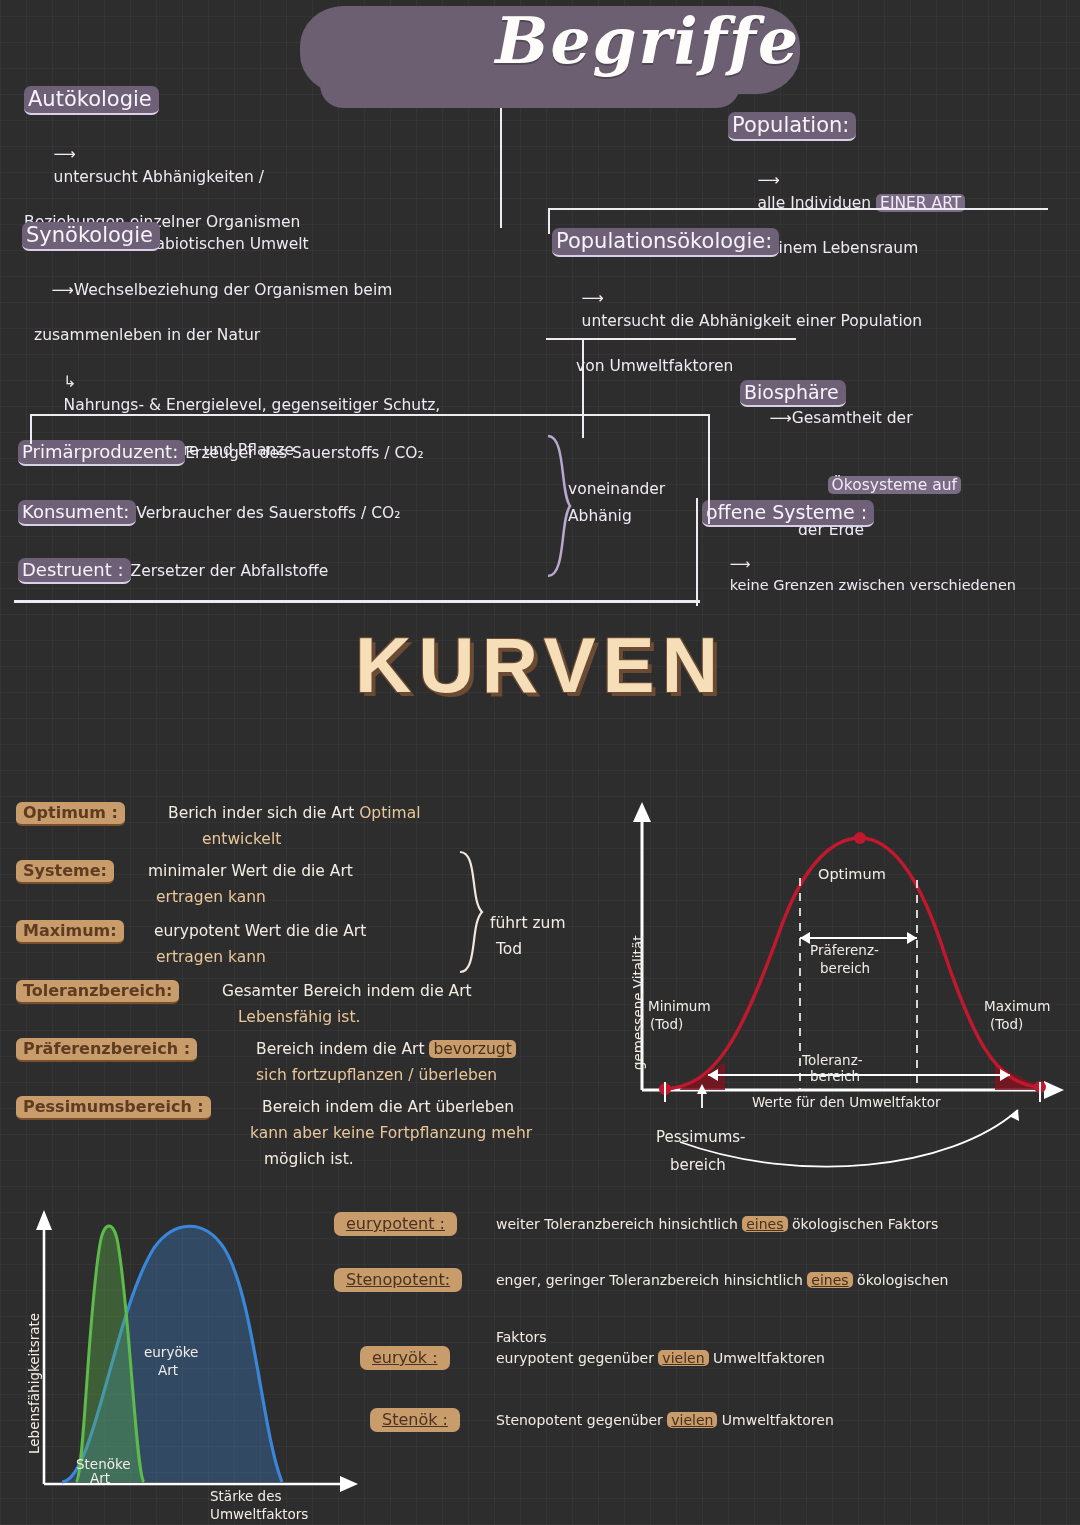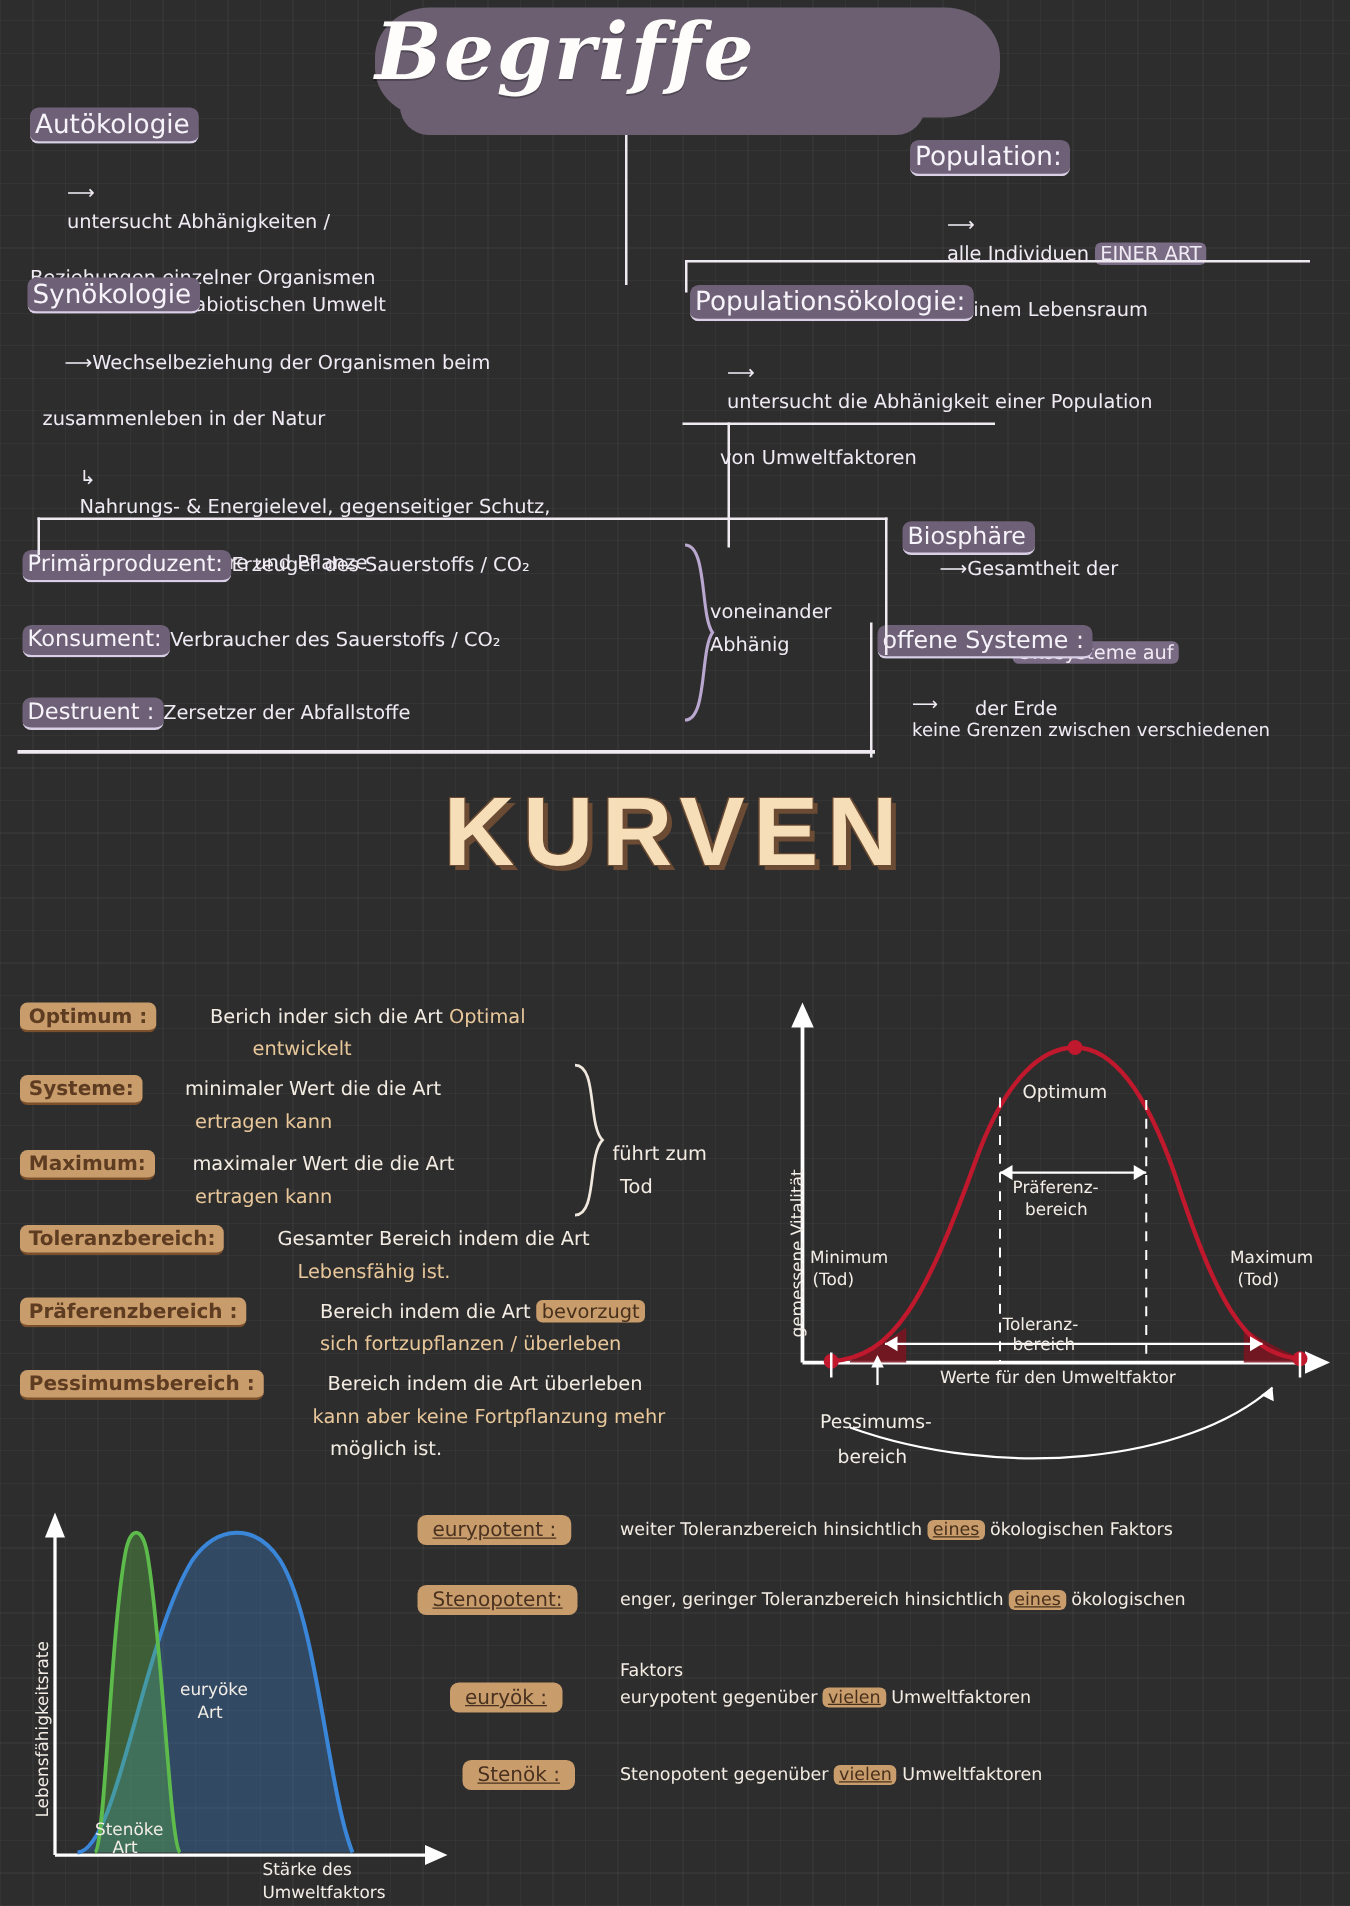--- a/index.html
+++ b/index.html
@@ -42,7 +42,7 @@
   }
   .begriffe-text {
     left: 300px; top: 4px; width: 500px;
-    text-align: left;
+    text-align: right;
     font-family: "DejaVu Serif", serif;
     font-style: italic;
     font-weight: bold;

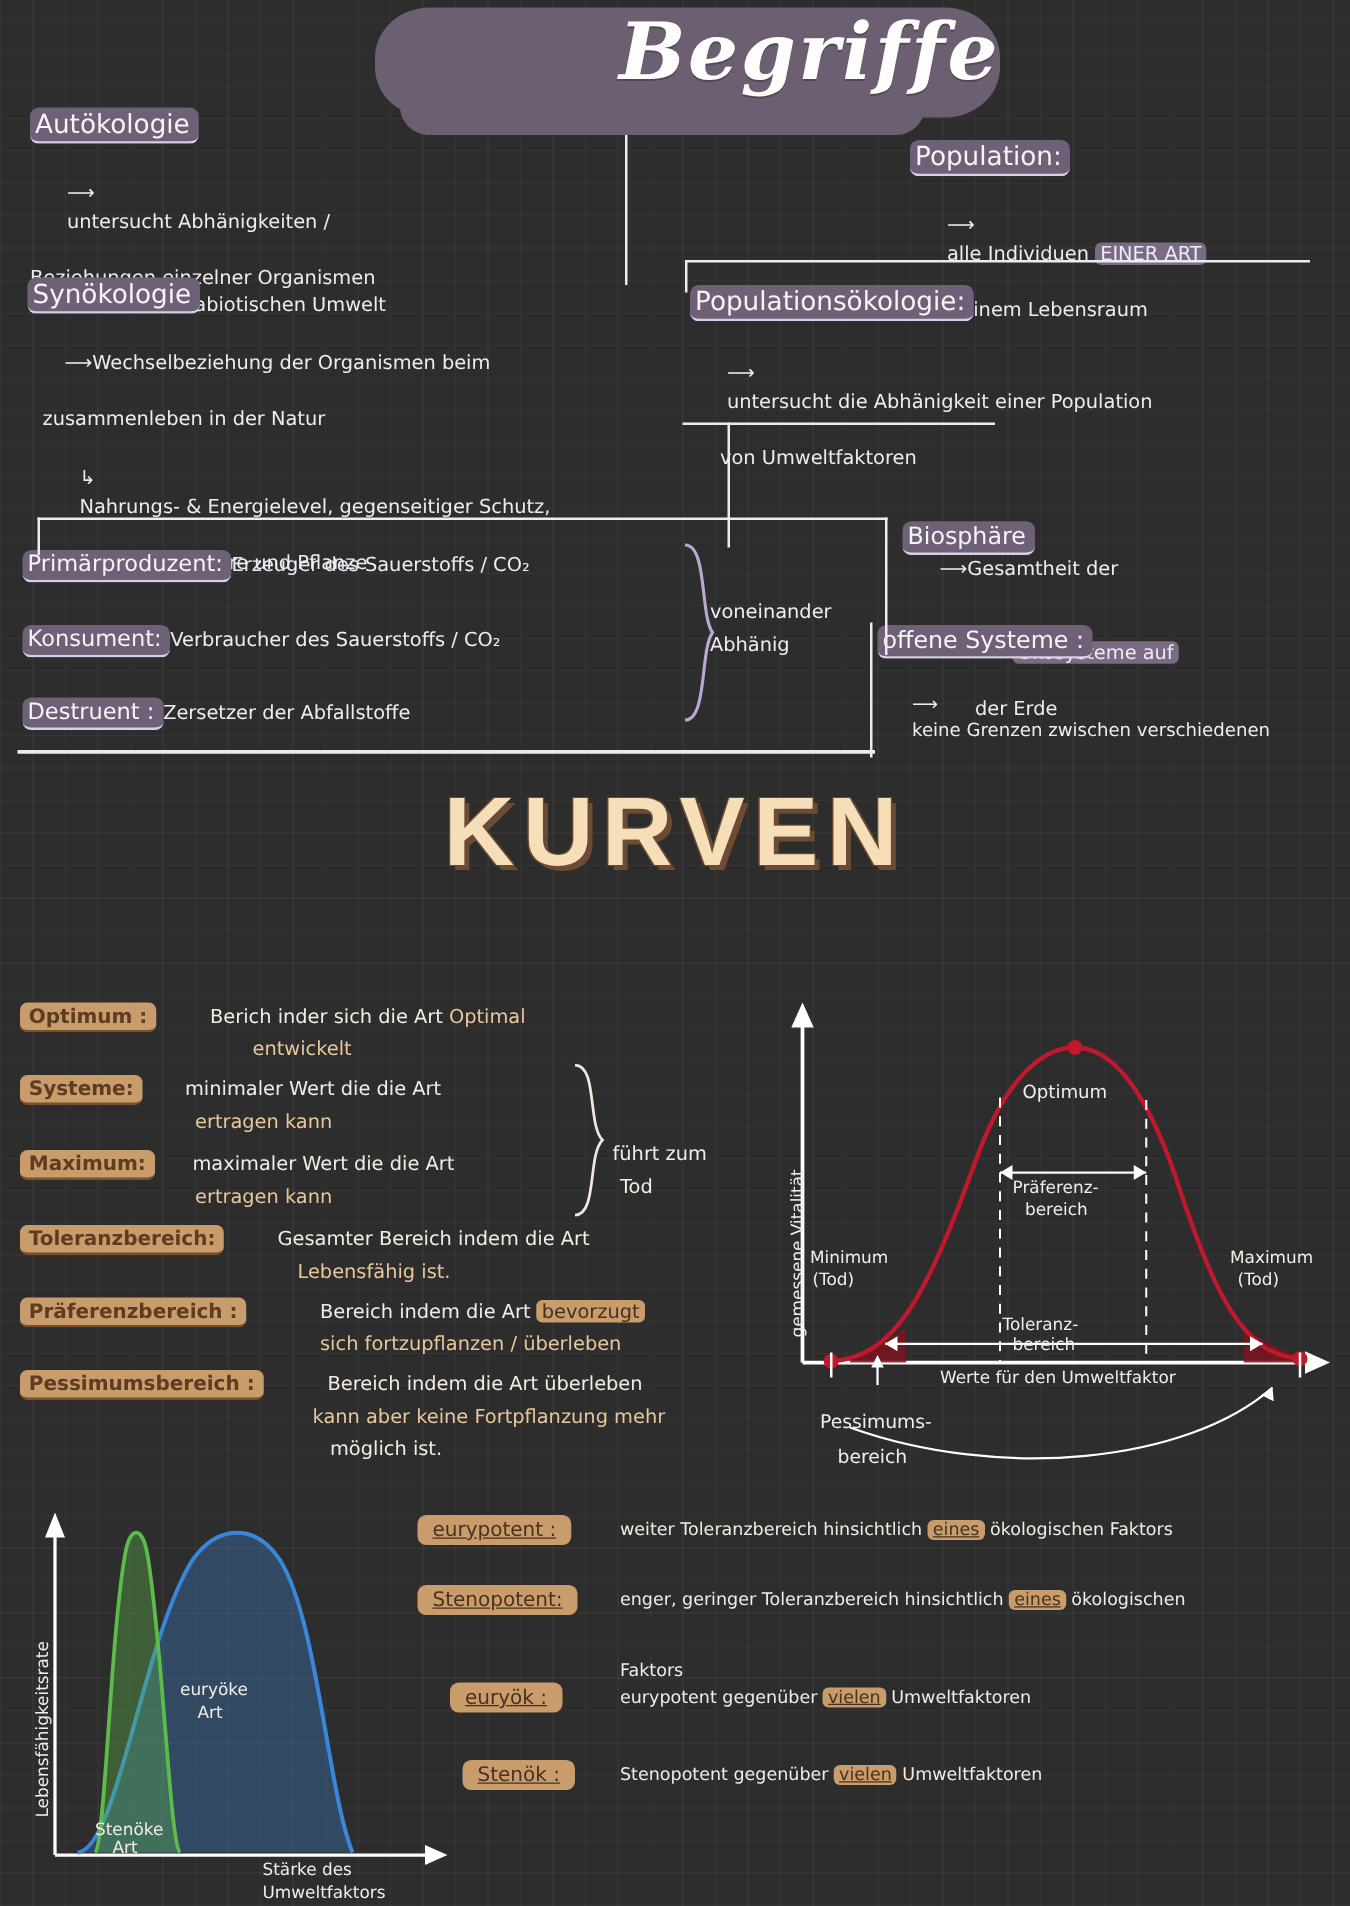--- a/index.html
+++ b/index.html
@@ -186,7 +186,7 @@
     <div class="hw" style="padding-left:24px;">von Umweltfaktoren</div>
   </div>
 
-  <div class="abs" style="left:722px; top:380px;margin-top:37px;">
+  <div class="abs" style="left:740px; top:380px;">
     <span class="hd hl-purple" style="font-size:19px;">Biosphäre</span>
     <span class="hw" style="display:inline;">
       <span class="arrow">⟶</span><span>Gesamtheit der</span>

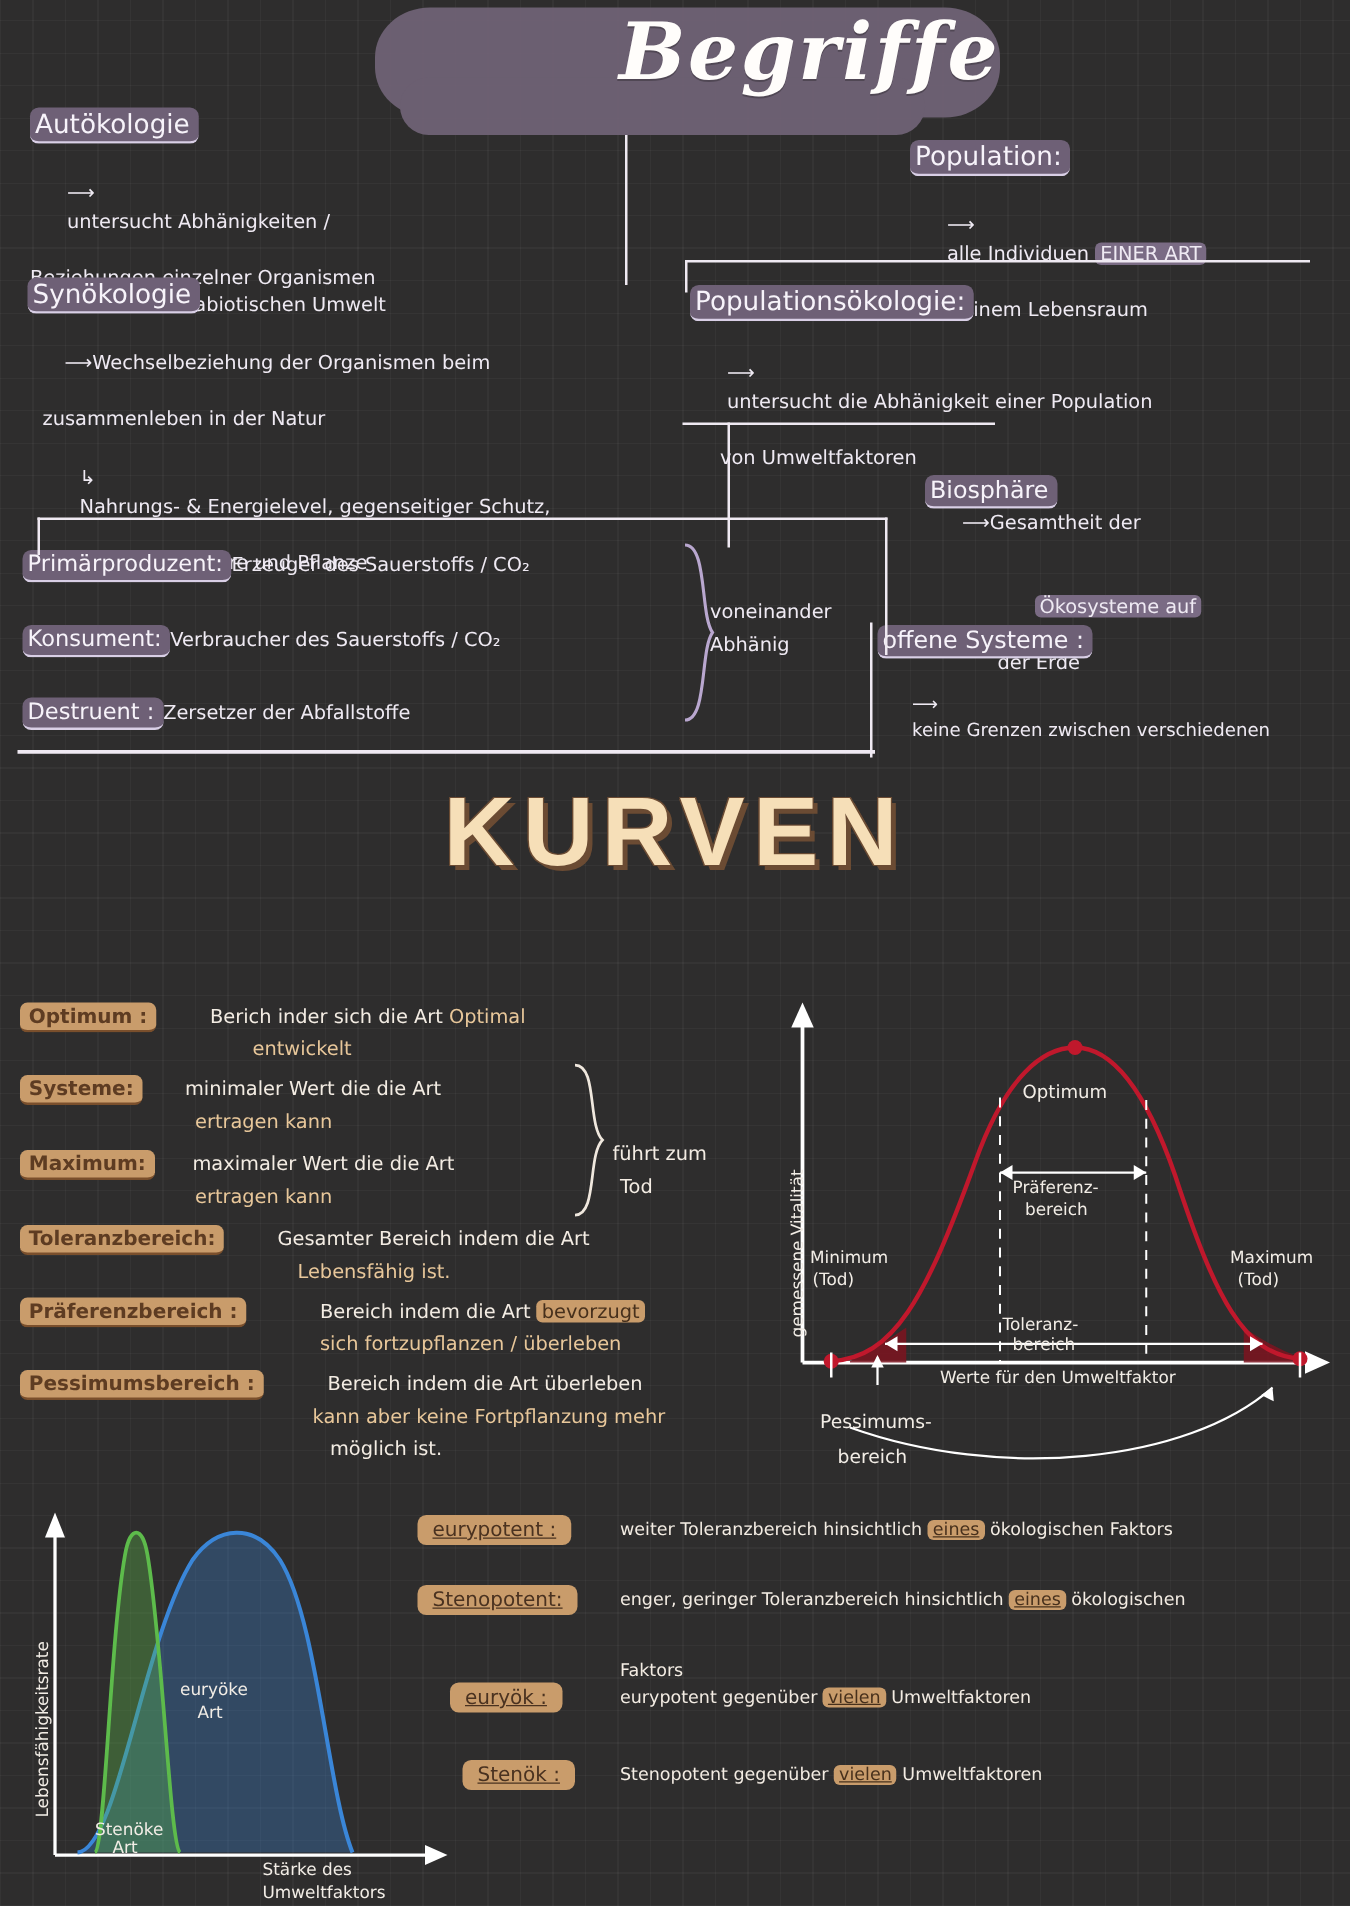--- a/index.html
+++ b/index.html
@@ -252,7 +252,7 @@
 
     <div style="position:relative; height:60px;">
       <span class="term">Maximum:</span>
-      <span class="tdesc" style="position:absolute; left:138px; top:2px;">maximaler Wert die die Art</span>
+      <span class="tdesc" style="position:absolute; left:138px; top:2px;">eurypotent Wert die die Art</span>
       <span class="tdesc tan-txt" style="position:absolute; left:140px; top:28px;">ertragen kann</span>
     </div>
 

